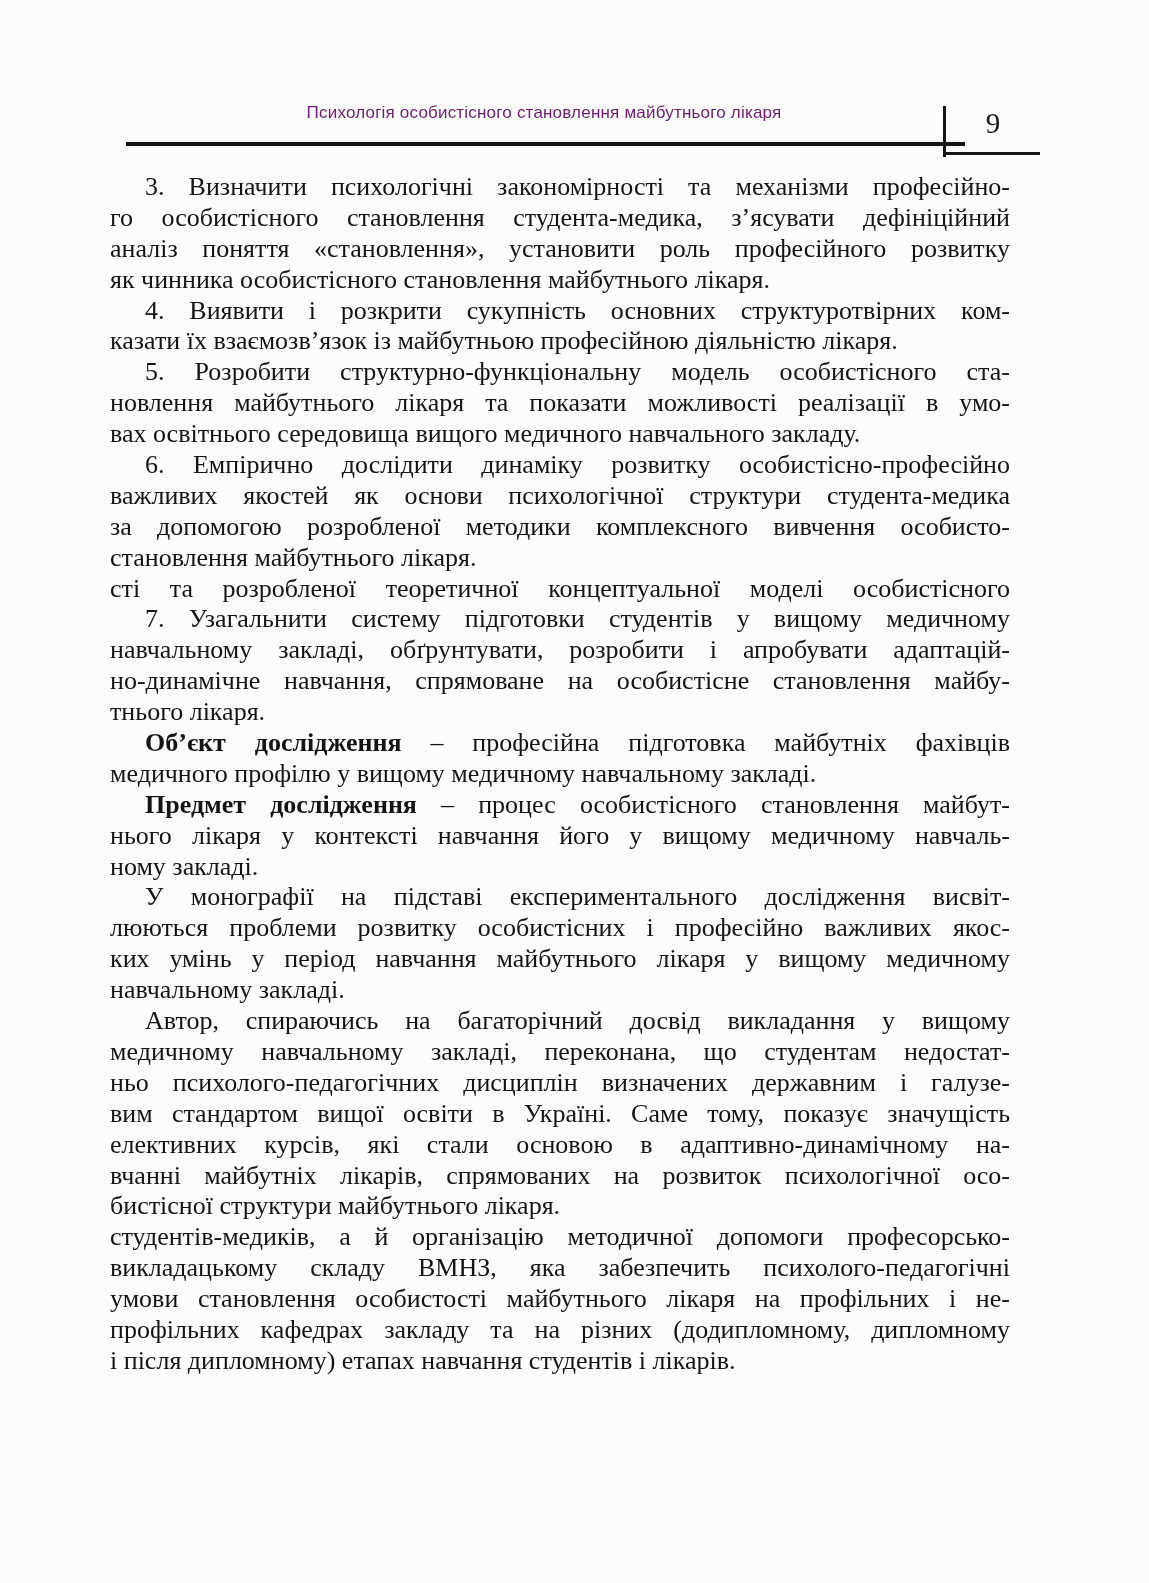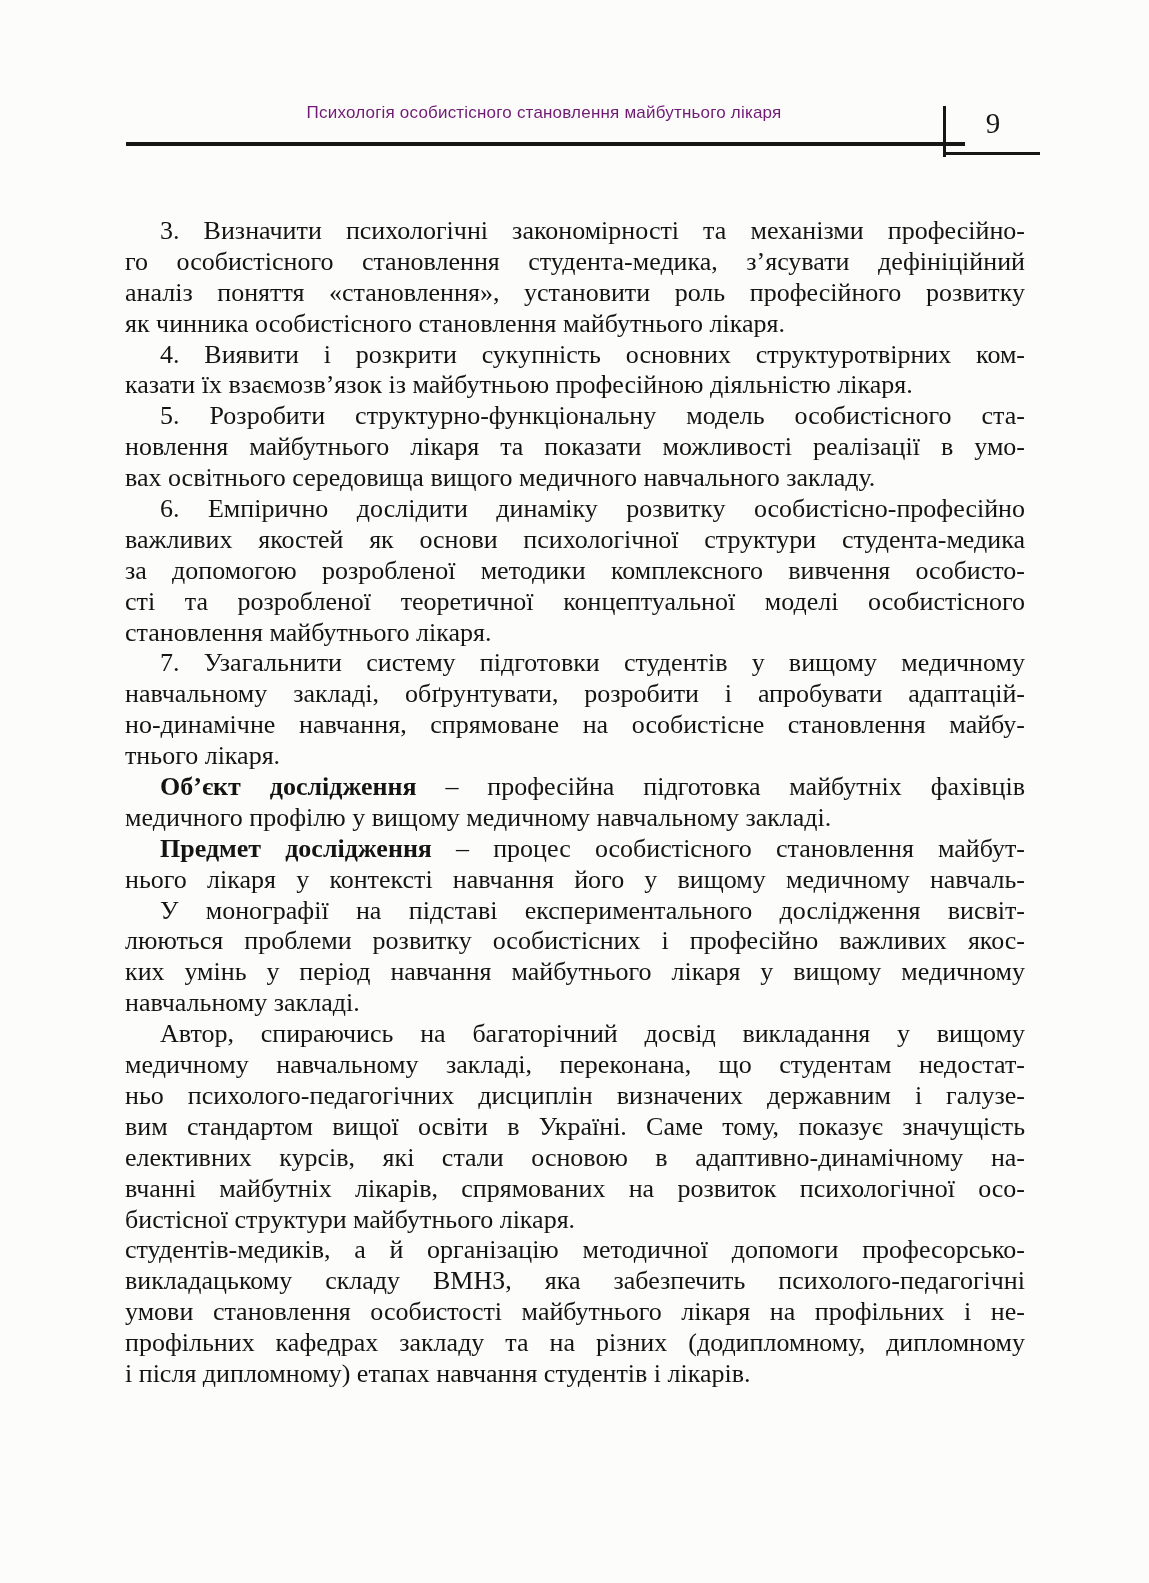--- a/index.html
+++ b/index.html
@@ -32,12 +32,11 @@
   }
   .body-text {
     position:absolute;
-    left:125px; top:172px; width:900px;
+    left:110px; top:172px; width:900px;
     font-family:"Liberation Serif", serif;
     font-size:26px;
     line-height:30.9px;
     color:#141414;
-    margin-top:44px;
   }
   .line {
     height:30.9px;

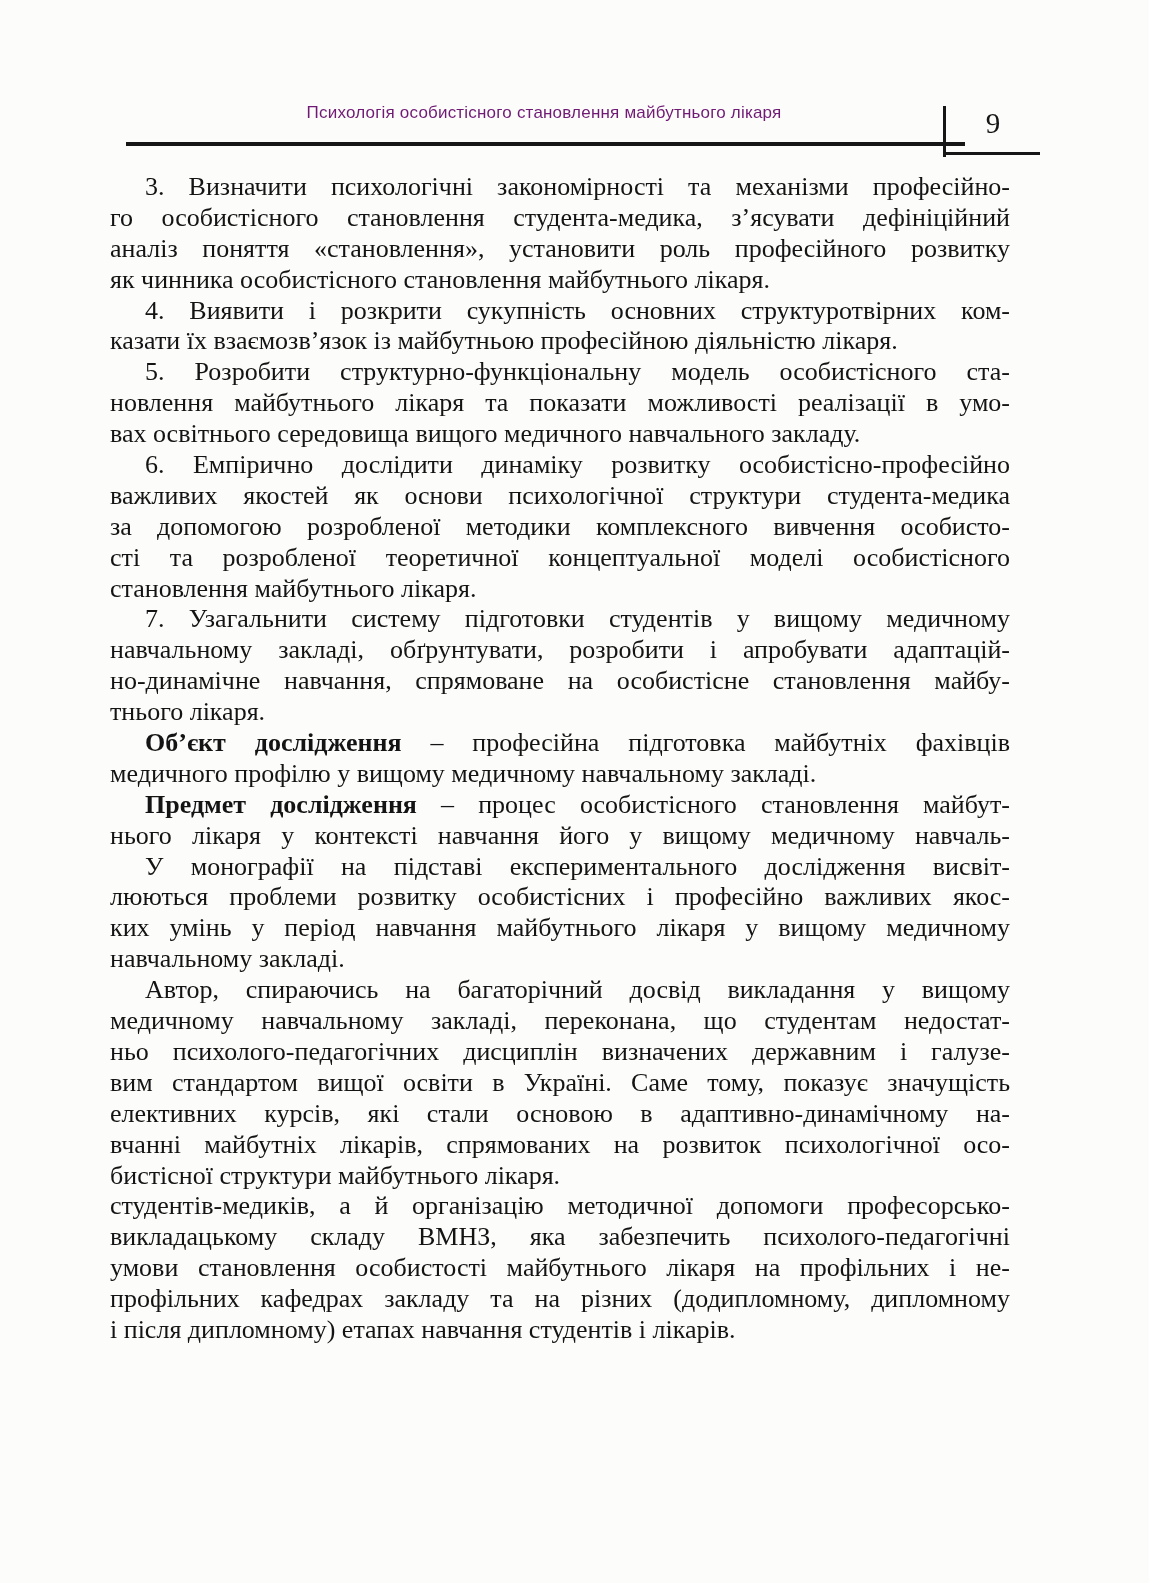--- a/index.html
+++ b/index.html
@@ -80,8 +80,8 @@
         <div class="line first"><span>6. Емпірично дослідити динаміку розвитку особистісно-професійно</span></div>
         <div class="line"><span>важливих якостей як основи психологічної структури студента-медика</span></div>
         <div class="line"><span>за допомогою розробленої методики комплексного вивчення особисто-</span></div>
+        <div class="line last"><span>становлення майбутнього лікаря.</span></div>
         <div class="line"><span>сті та розробленої теоретичної концептуальної моделі особистісного</span></div>
-        <div class="line last"><span>становлення майбутнього лікаря.</span></div>
       </div>
       <div class="para">
         <div class="line first"><span>7. Узагальнити систему підготовки студентів у вищому медичному</span></div>

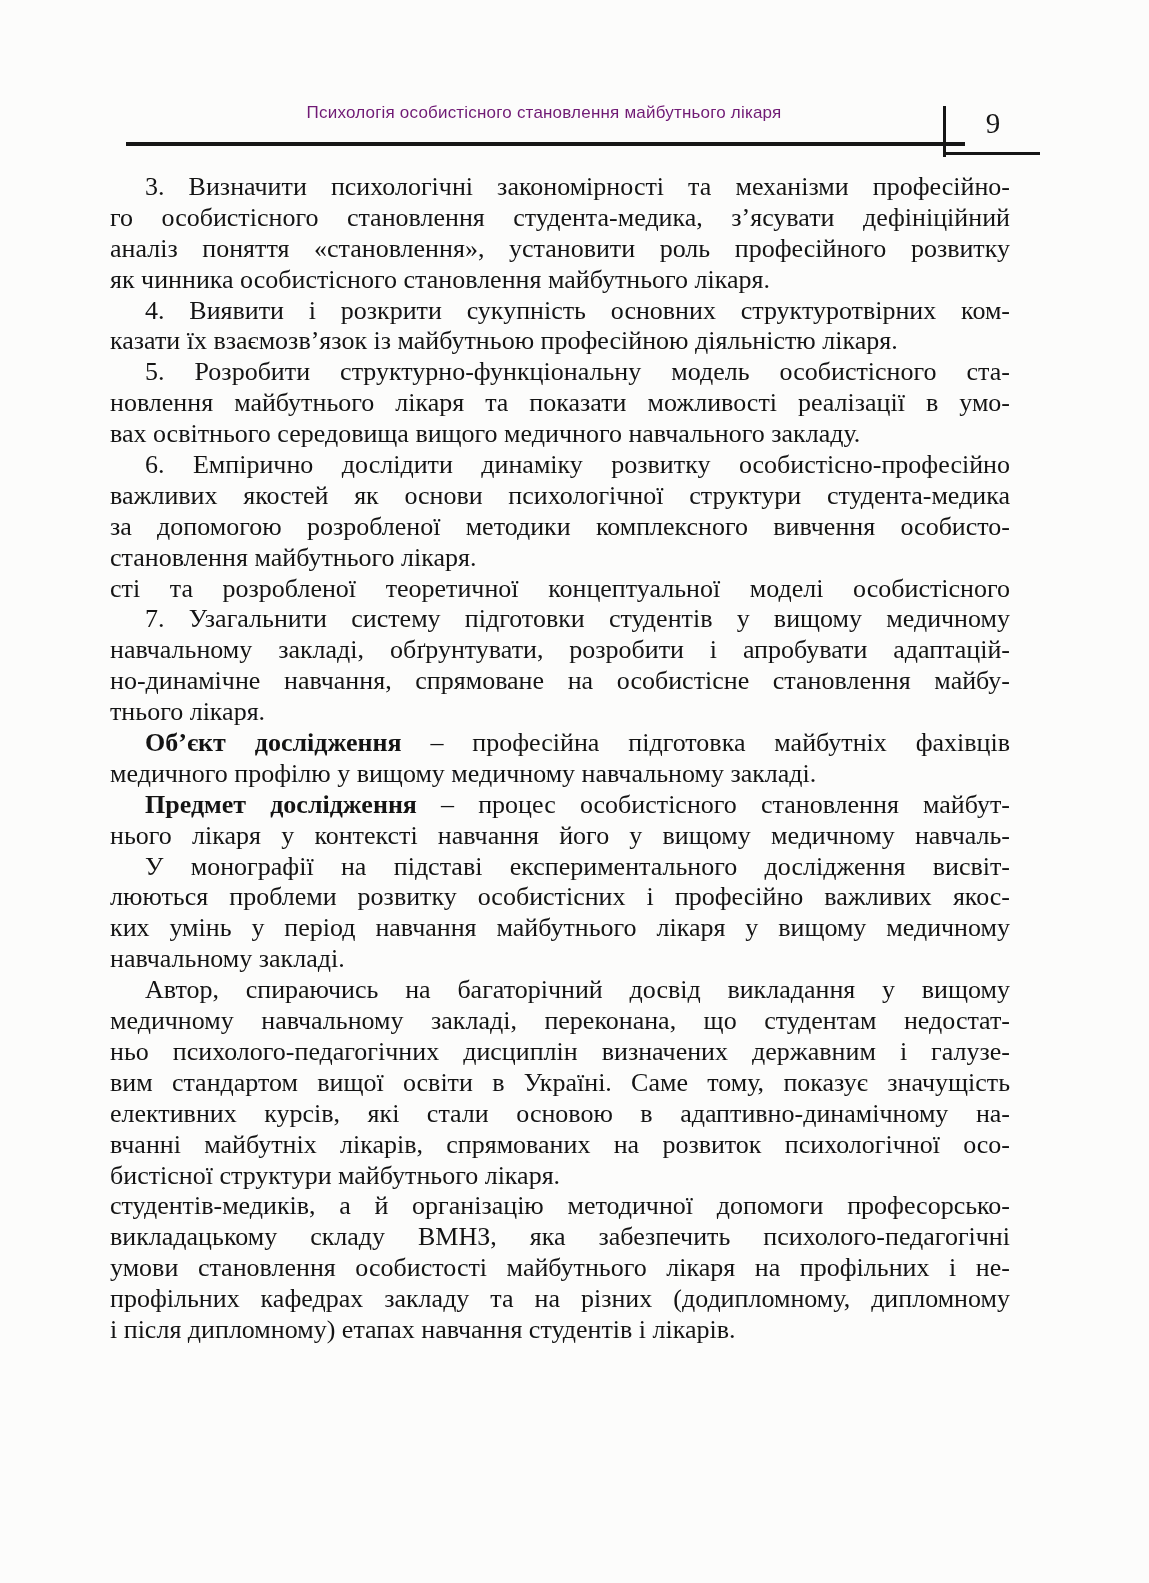--- a/index.html
+++ b/index.html
@@ -96,6 +96,7 @@
       <div class="para">
         <div class="line first"><span class="b">Предмет дослідження</span><span> – процес особистісного становлення майбут-</span></div>
         <div class="line"><span>нього лікаря у контексті навчання його у вищому медичному навчаль-</span></div>
+        <div class="line last"><span>ному закладі.</span></div>
       </div>
       <div class="para">
         <div class="line first"><span>У монографії на підставі експериментального дослідження висвіт-</span></div>

